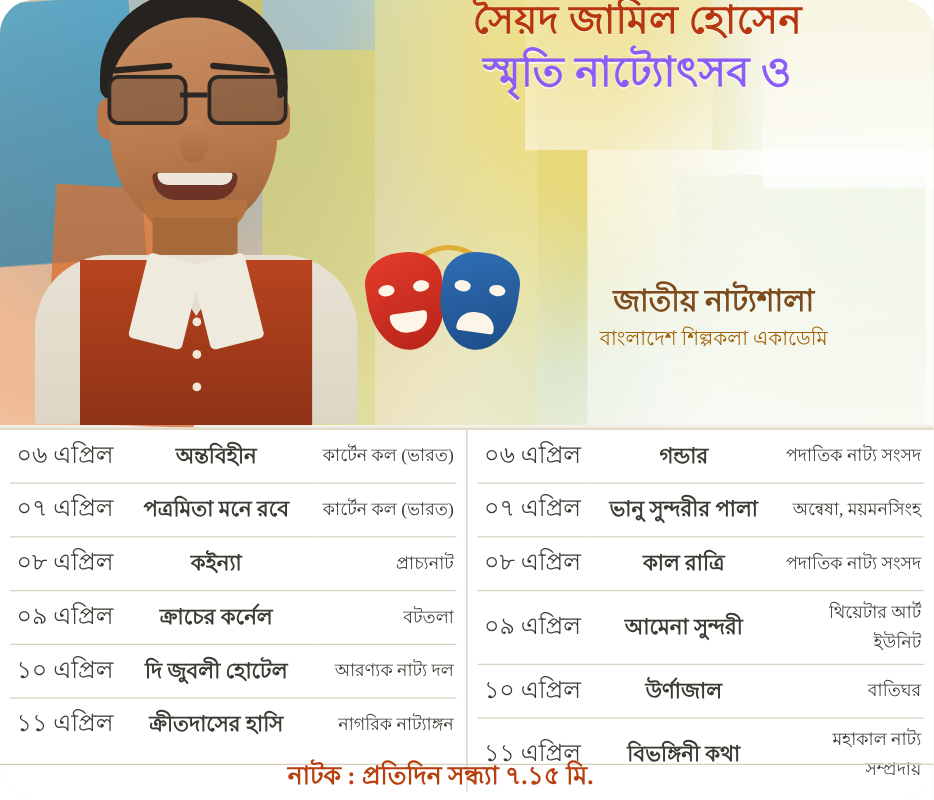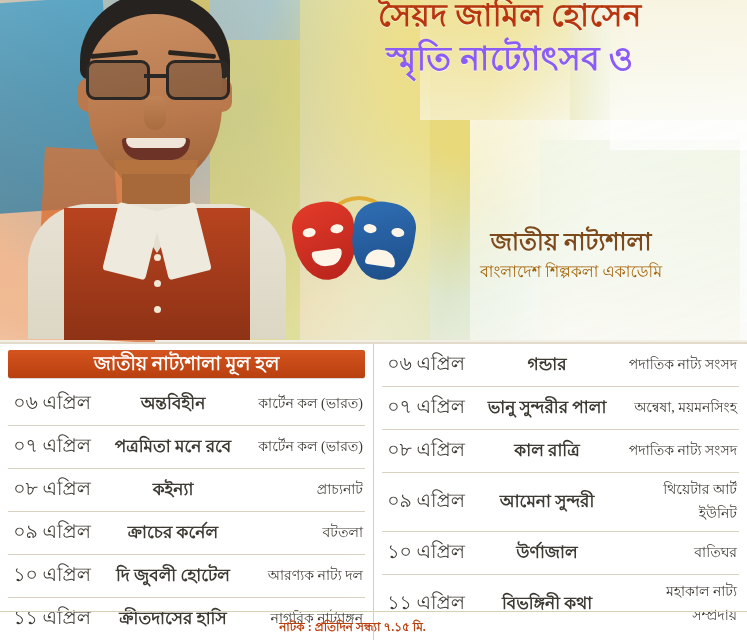--- a/index.html
+++ b/index.html
@@ -19,6 +19,7 @@
     height: 640px;
     overflow: hidden;
     background: #f2efe6;
+    border-radius: 27px;
   }
   
   .bg {

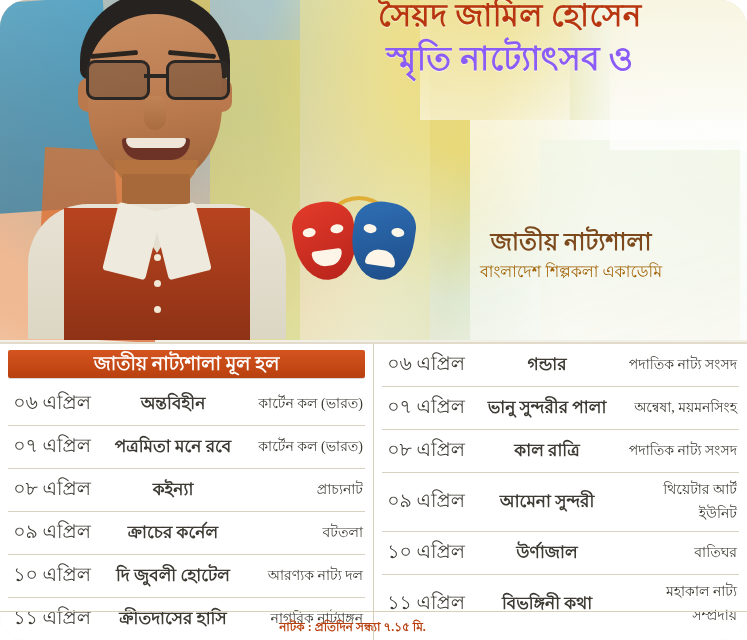--- a/index.html
+++ b/index.html
@@ -283,7 +283,6 @@
     <div class="cols">
 
       <div class="col left">
-        <div class="col-head">জাতীয় নাট্যশালা মূল হল</div>
         <table class="rows">
           <tbody>
               <tr>

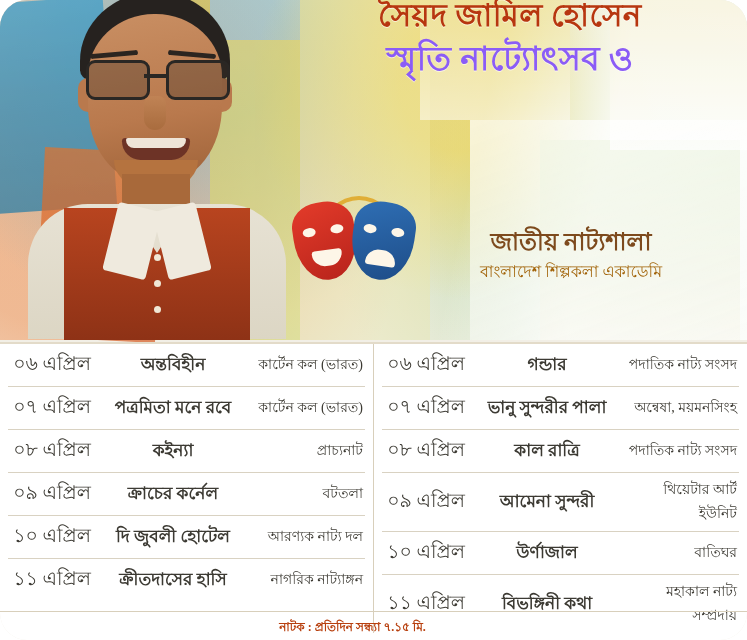--- a/index.html
+++ b/index.html
@@ -199,7 +199,7 @@
     width: 705px;
     text-align: center;
     font-family: "Liberation Serif", serif;
-    font-size: 12px;
+    font-size: 20px;
     font-weight: bold;
     color: #b8400f;
   }

